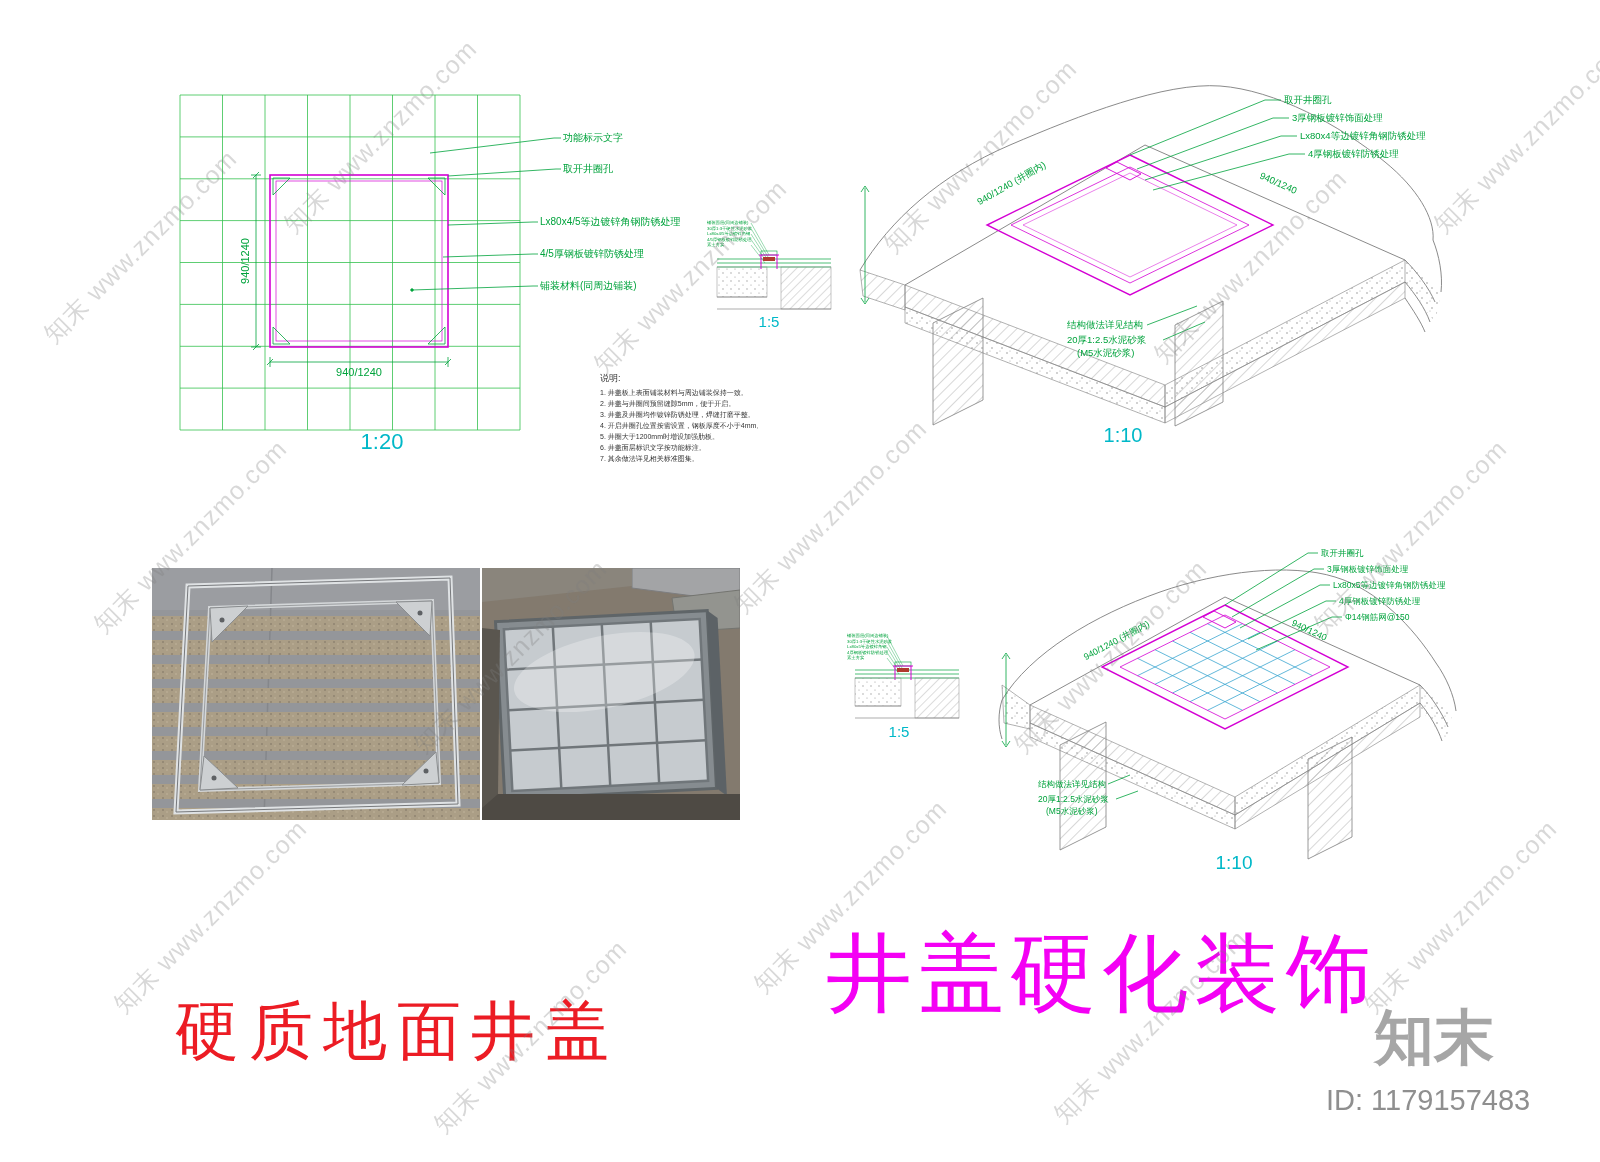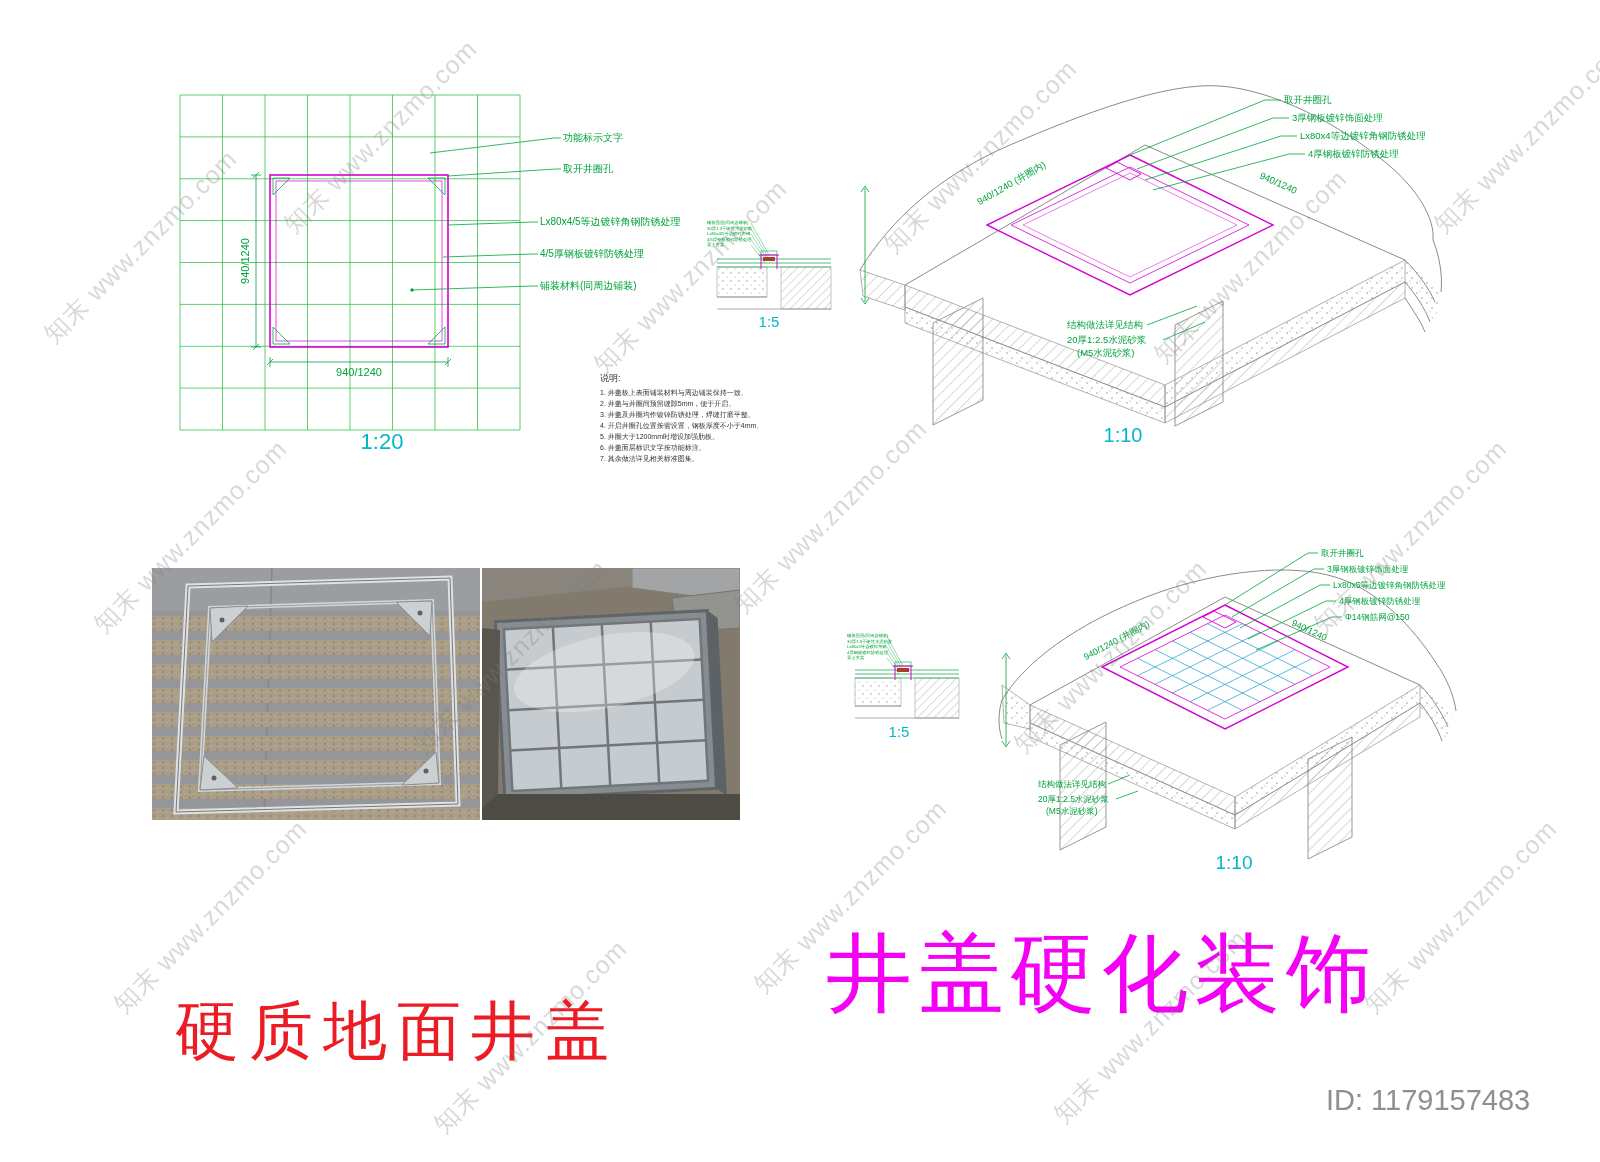--- a/index.html
+++ b/index.html
@@ -330,6 +330,7 @@
   <span class="wm" style="left:1020px;top:1010px;">知末 www.znzmo.com</span>
   <span class="wm" style="left:1330px;top:900px;">知末 www.znzmo.com</span>
 
+  <div class="abs brand" style="left:1374px;top:998px;">知末</div>
   <div class="abs idtag" style="left:1326px;top:1084px;">ID: 1179157483</div>
 
 </div>

